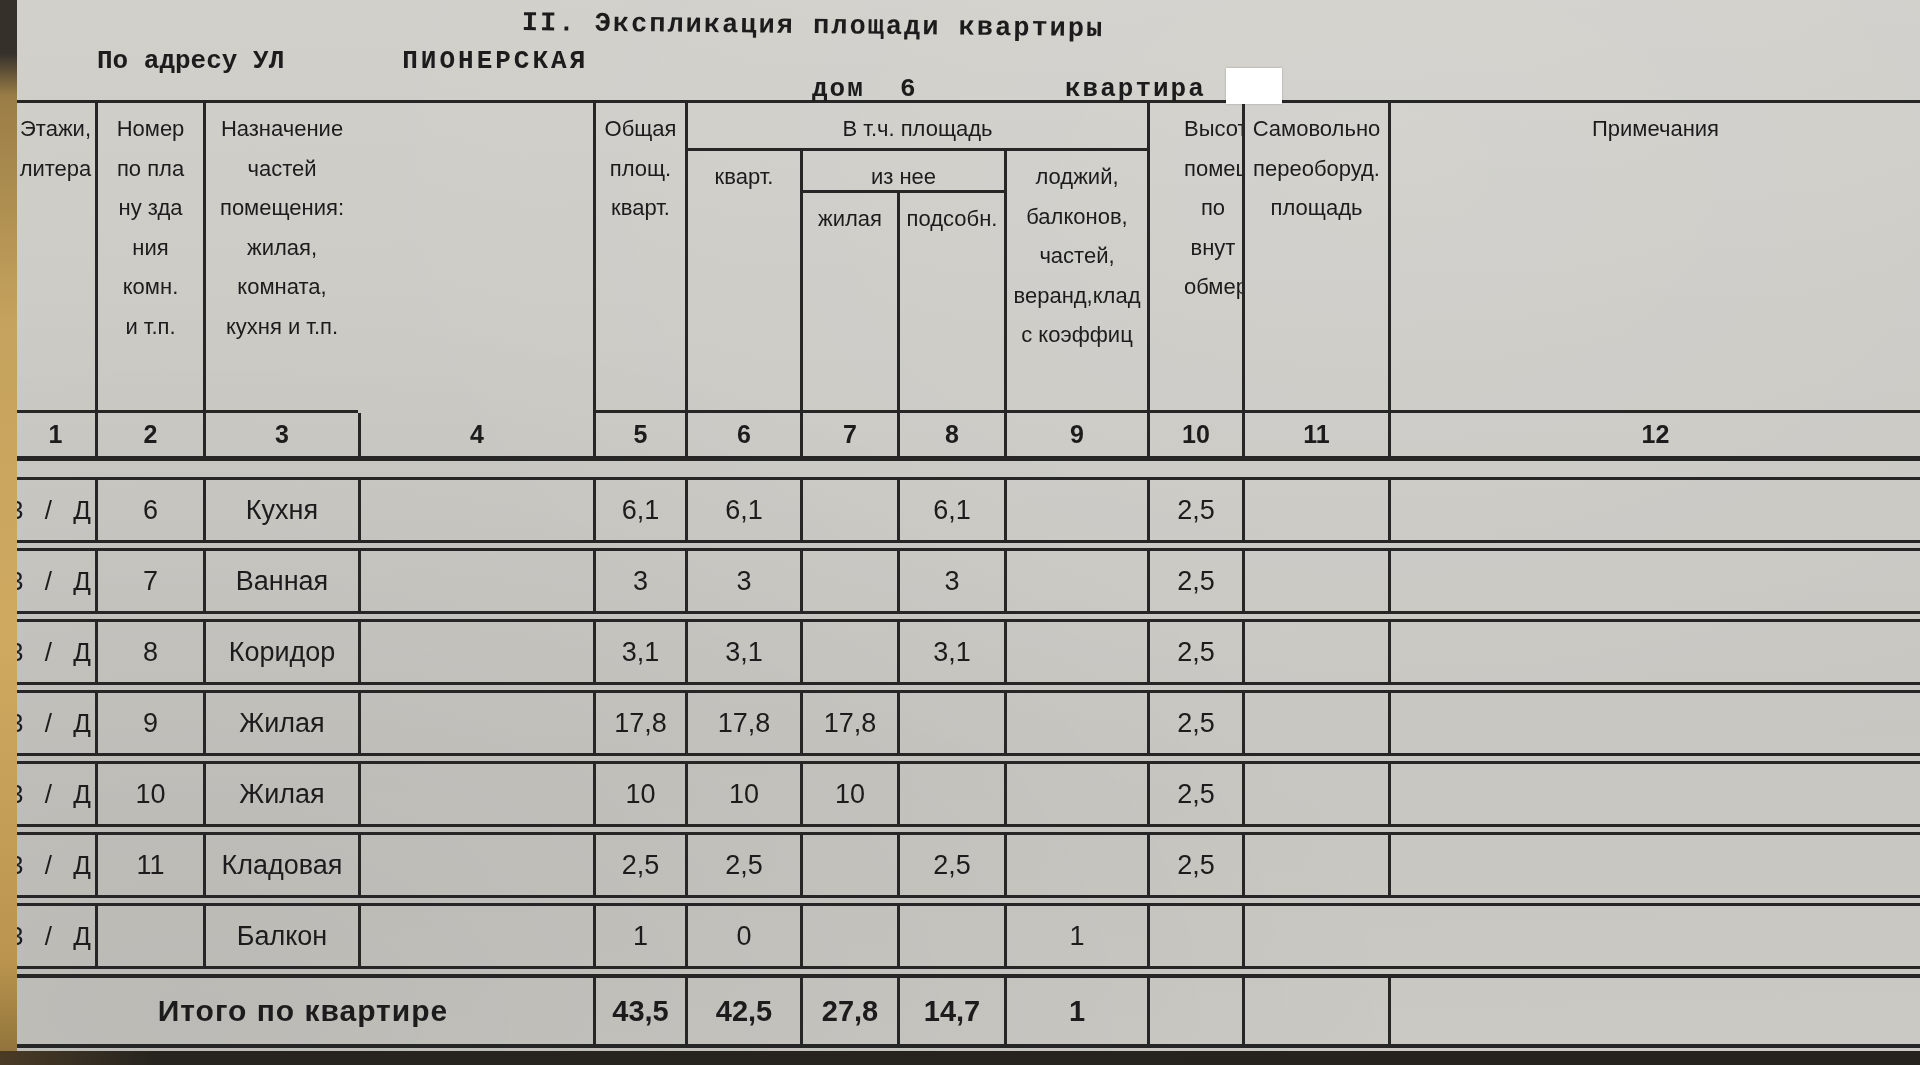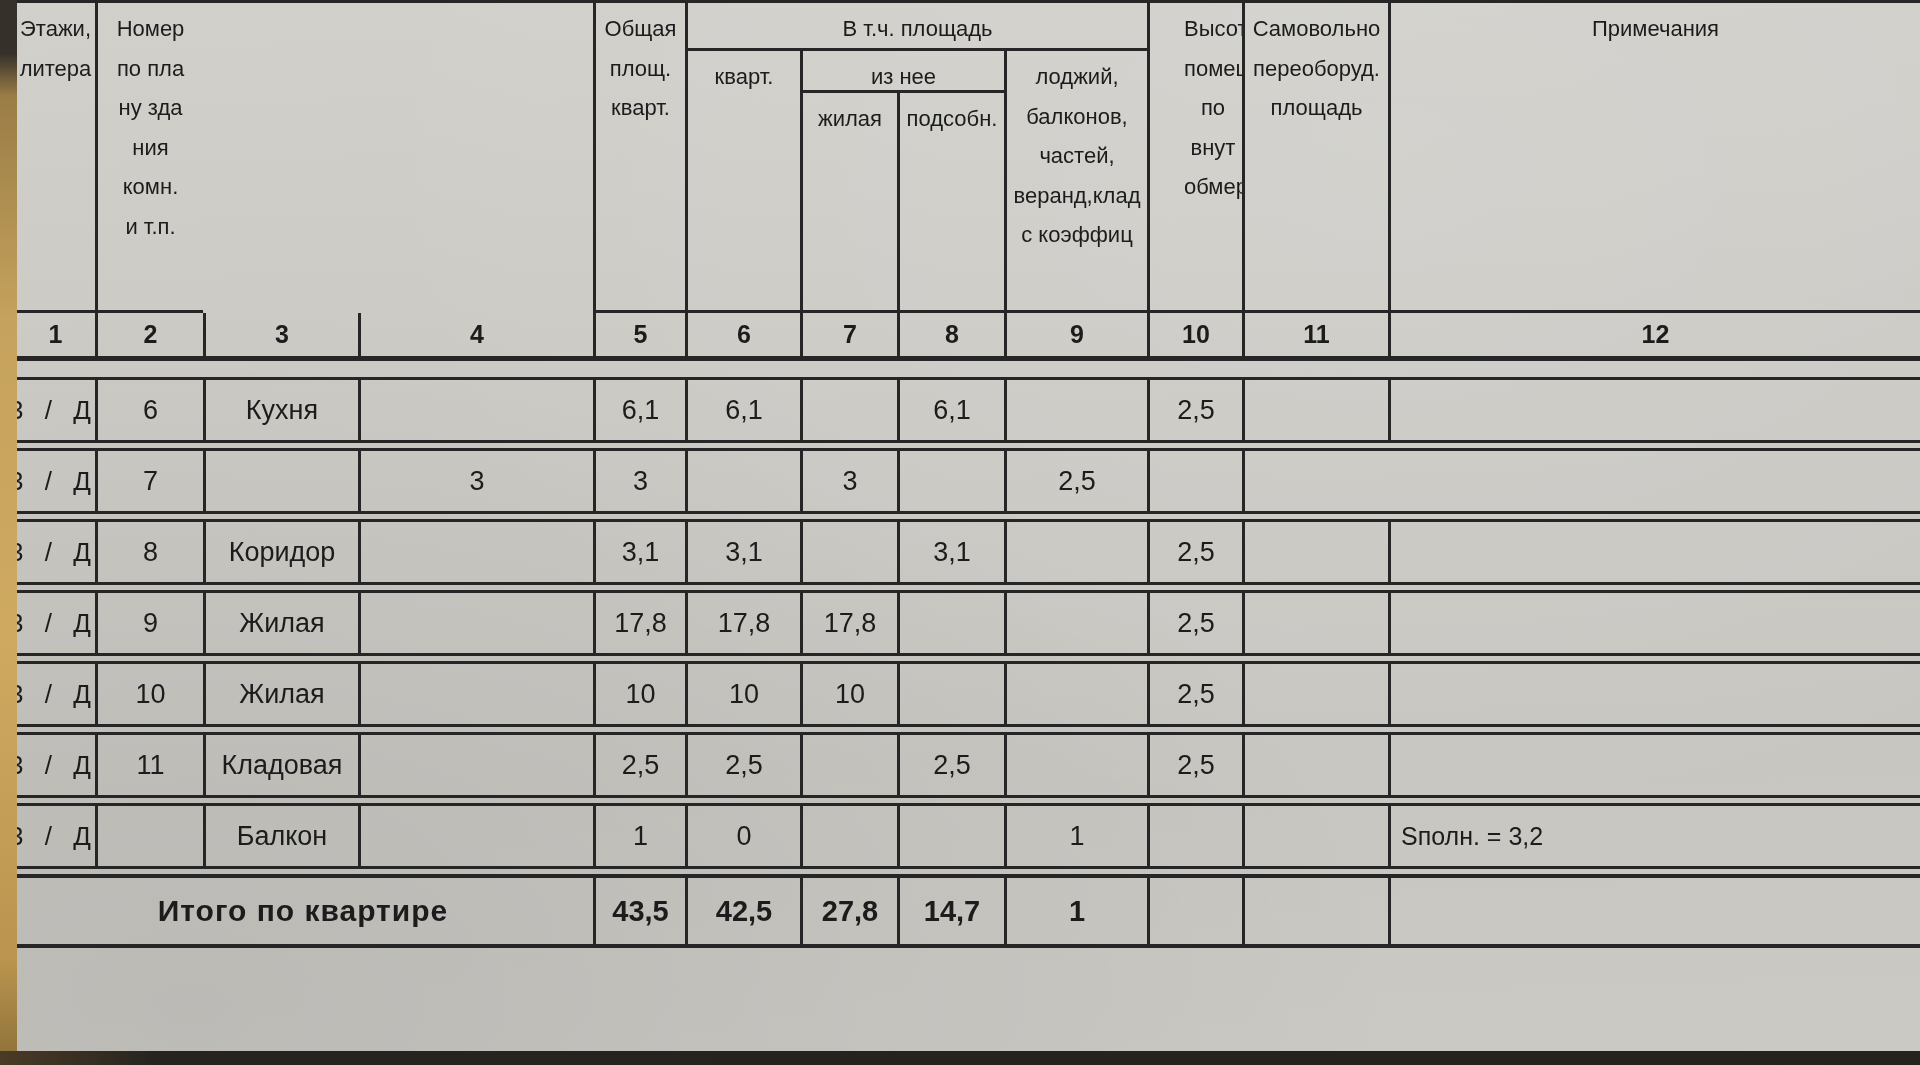--- a/index.html
+++ b/index.html
@@ -125,6 +125,18 @@
 
   <div class="content">
 
+    <div class="doc-header">
+      <div class="title">II. Экспликация площади квартиры</div>
+      <div class="addr1">
+        <span>По адресу УЛ</span><span class="street">ПИОНЕРСКАЯ</span>
+      </div>
+      <div class="house">
+        <span>дом</span>&nbsp;&nbsp;<span>6</span>
+      </div>
+      <div class="apt">
+        <span>квартира</span><span class="redaction"></span>
+      </div>
+    </div>
 
     <div class="tbl">
 

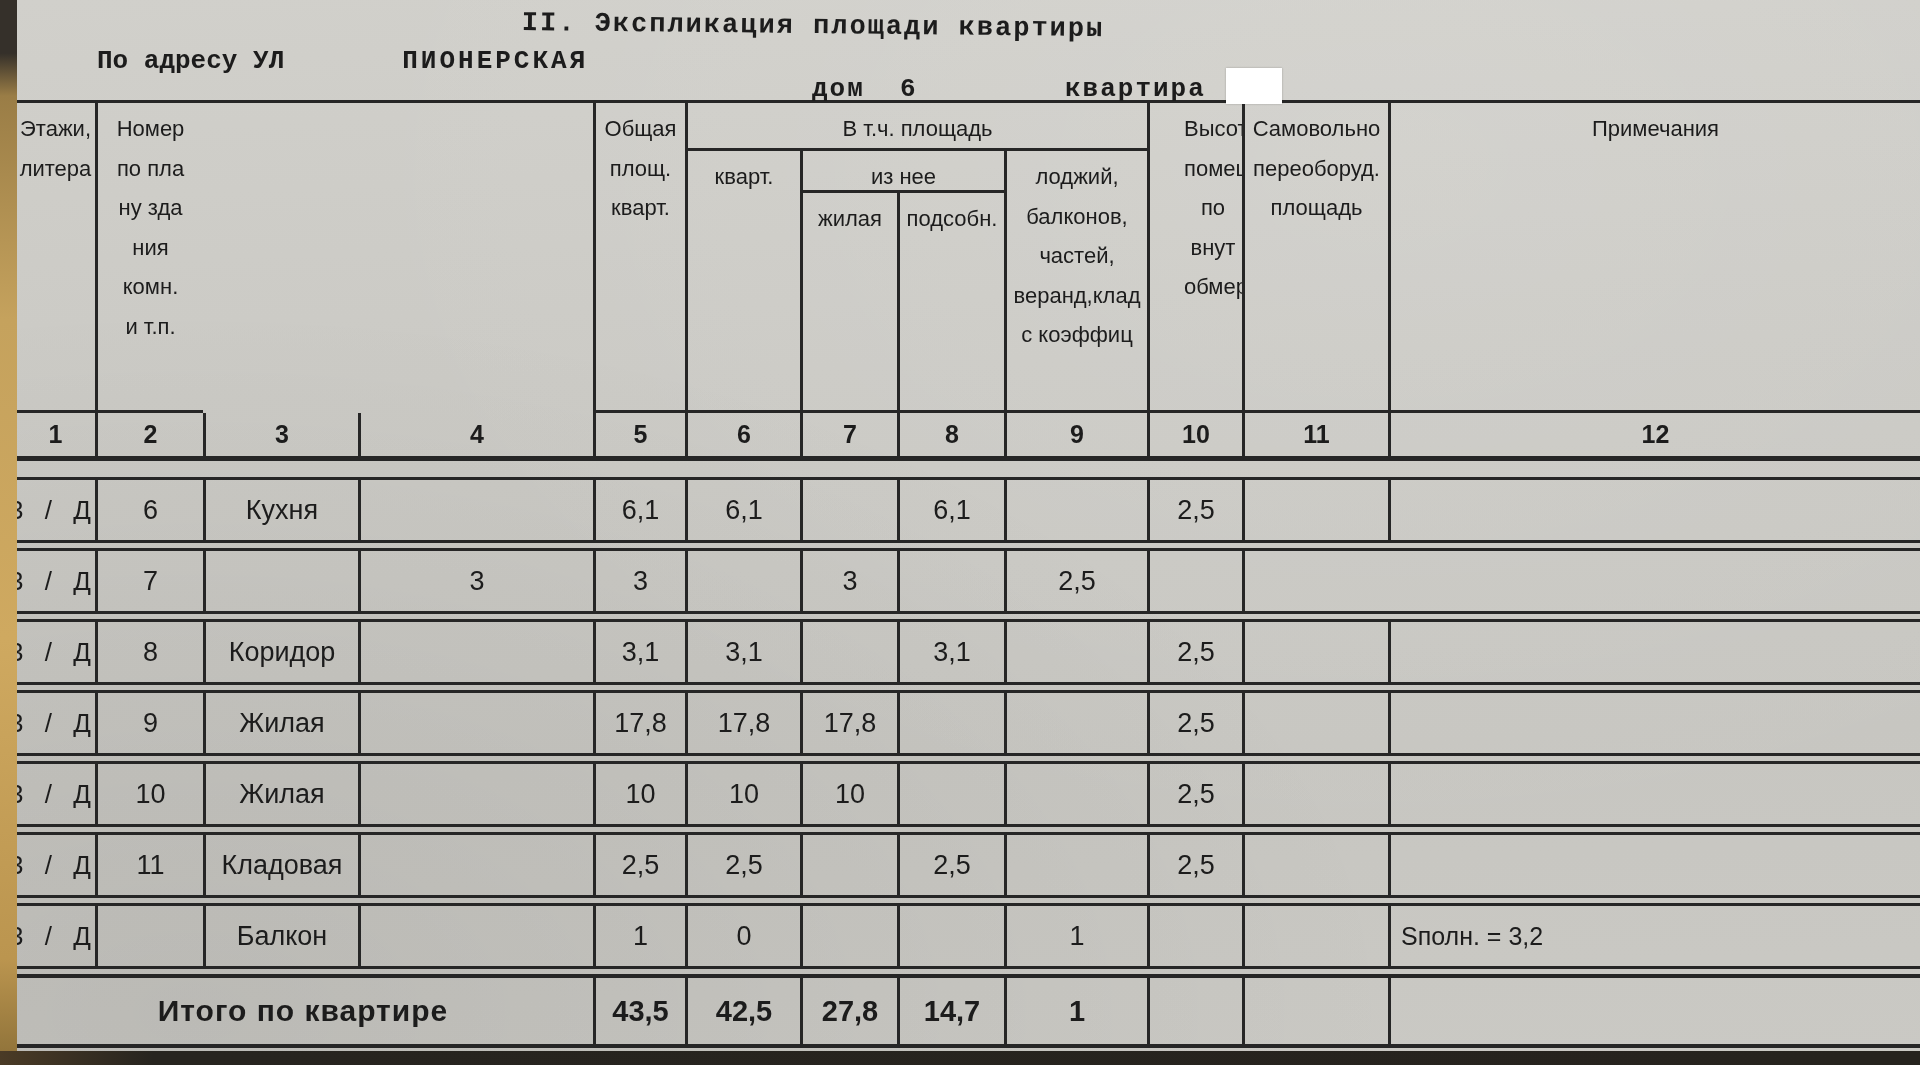--- a/index.html
+++ b/index.html
@@ -149,6 +149,12 @@
 ния
 комн.
 и т.п.</div>
+        <div class="h3">Назначение
+частей
+помещения:
+жилая,
+комната,
+кухня и т.п.</div>
         <div class="h5">Общая
 площ.
 кварт.</div>

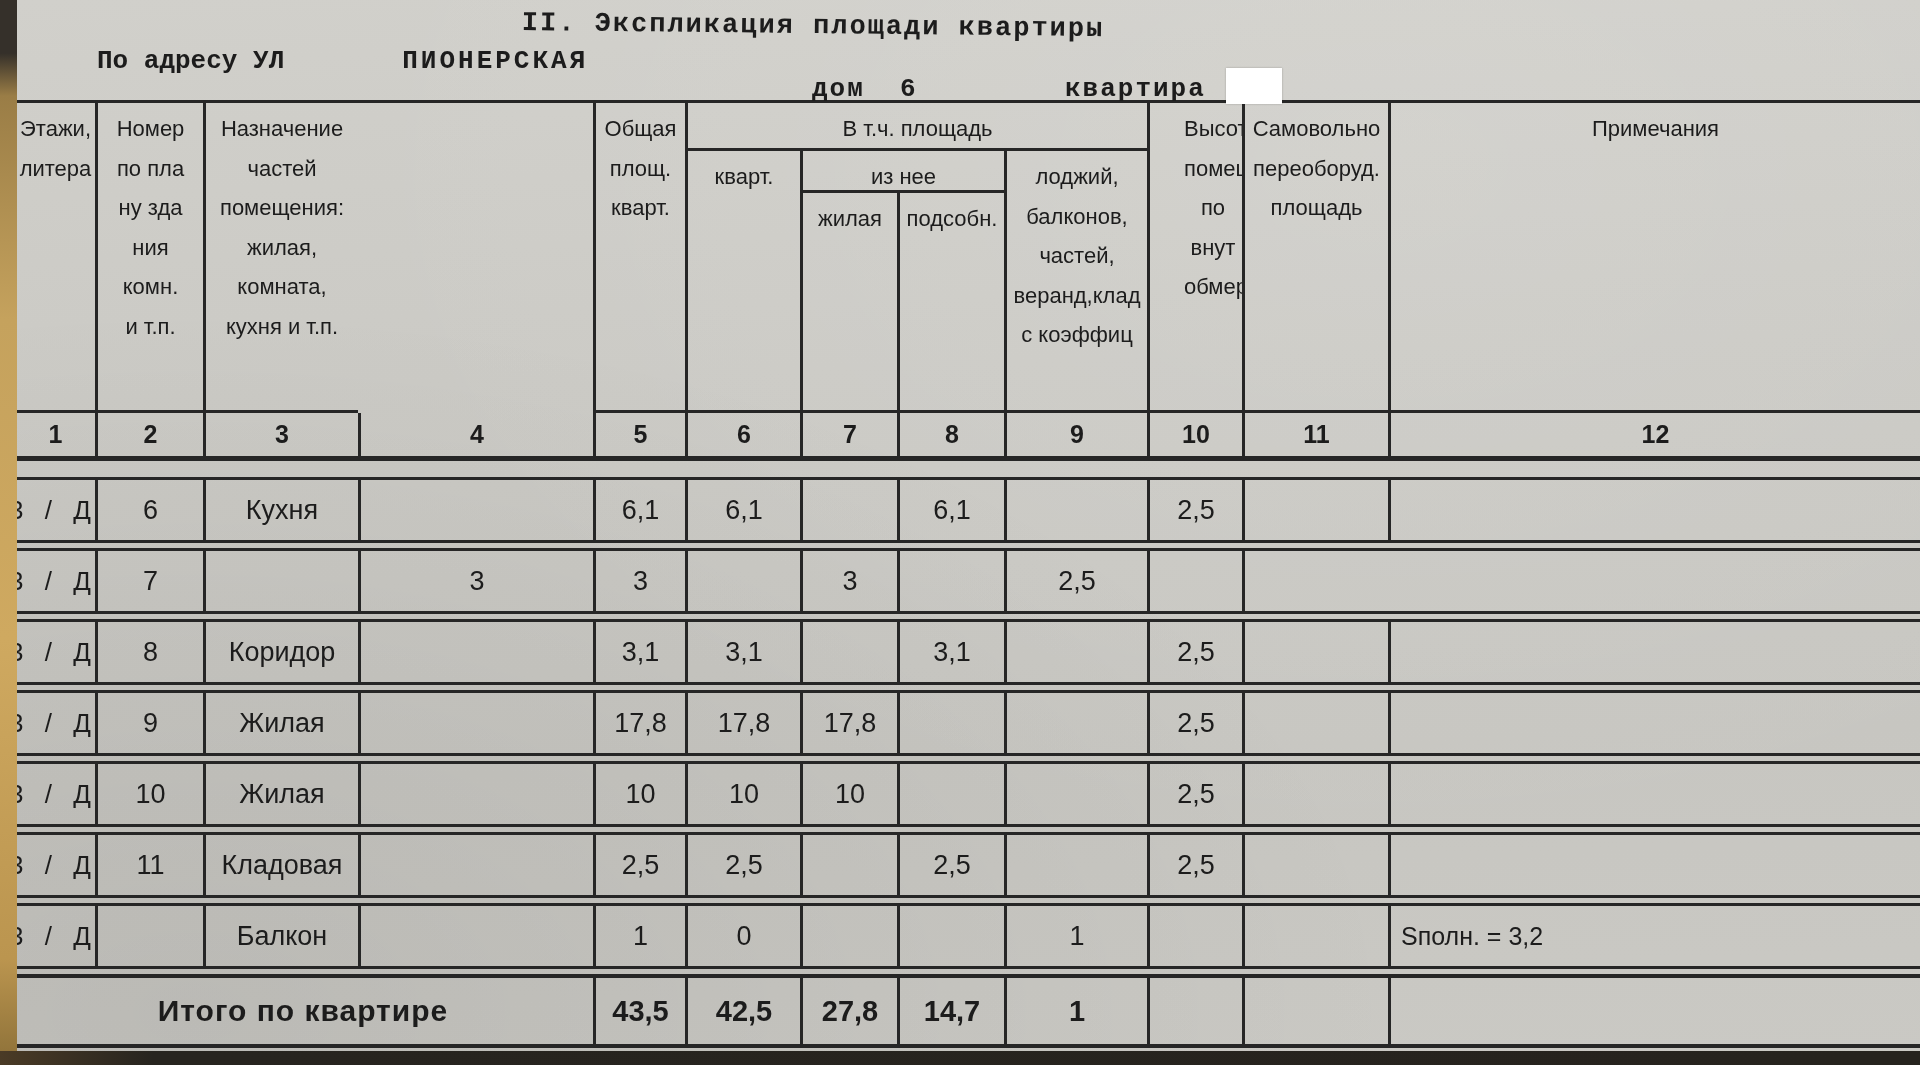--- a/index.html
+++ b/index.html
@@ -225,6 +225,7 @@
           <div class="row">
             <div>3 / Д</div>
             <div>7</div>
+            <div>Ванная</div>
             <div></div>
             <div>3</div>
             <div>3</div>

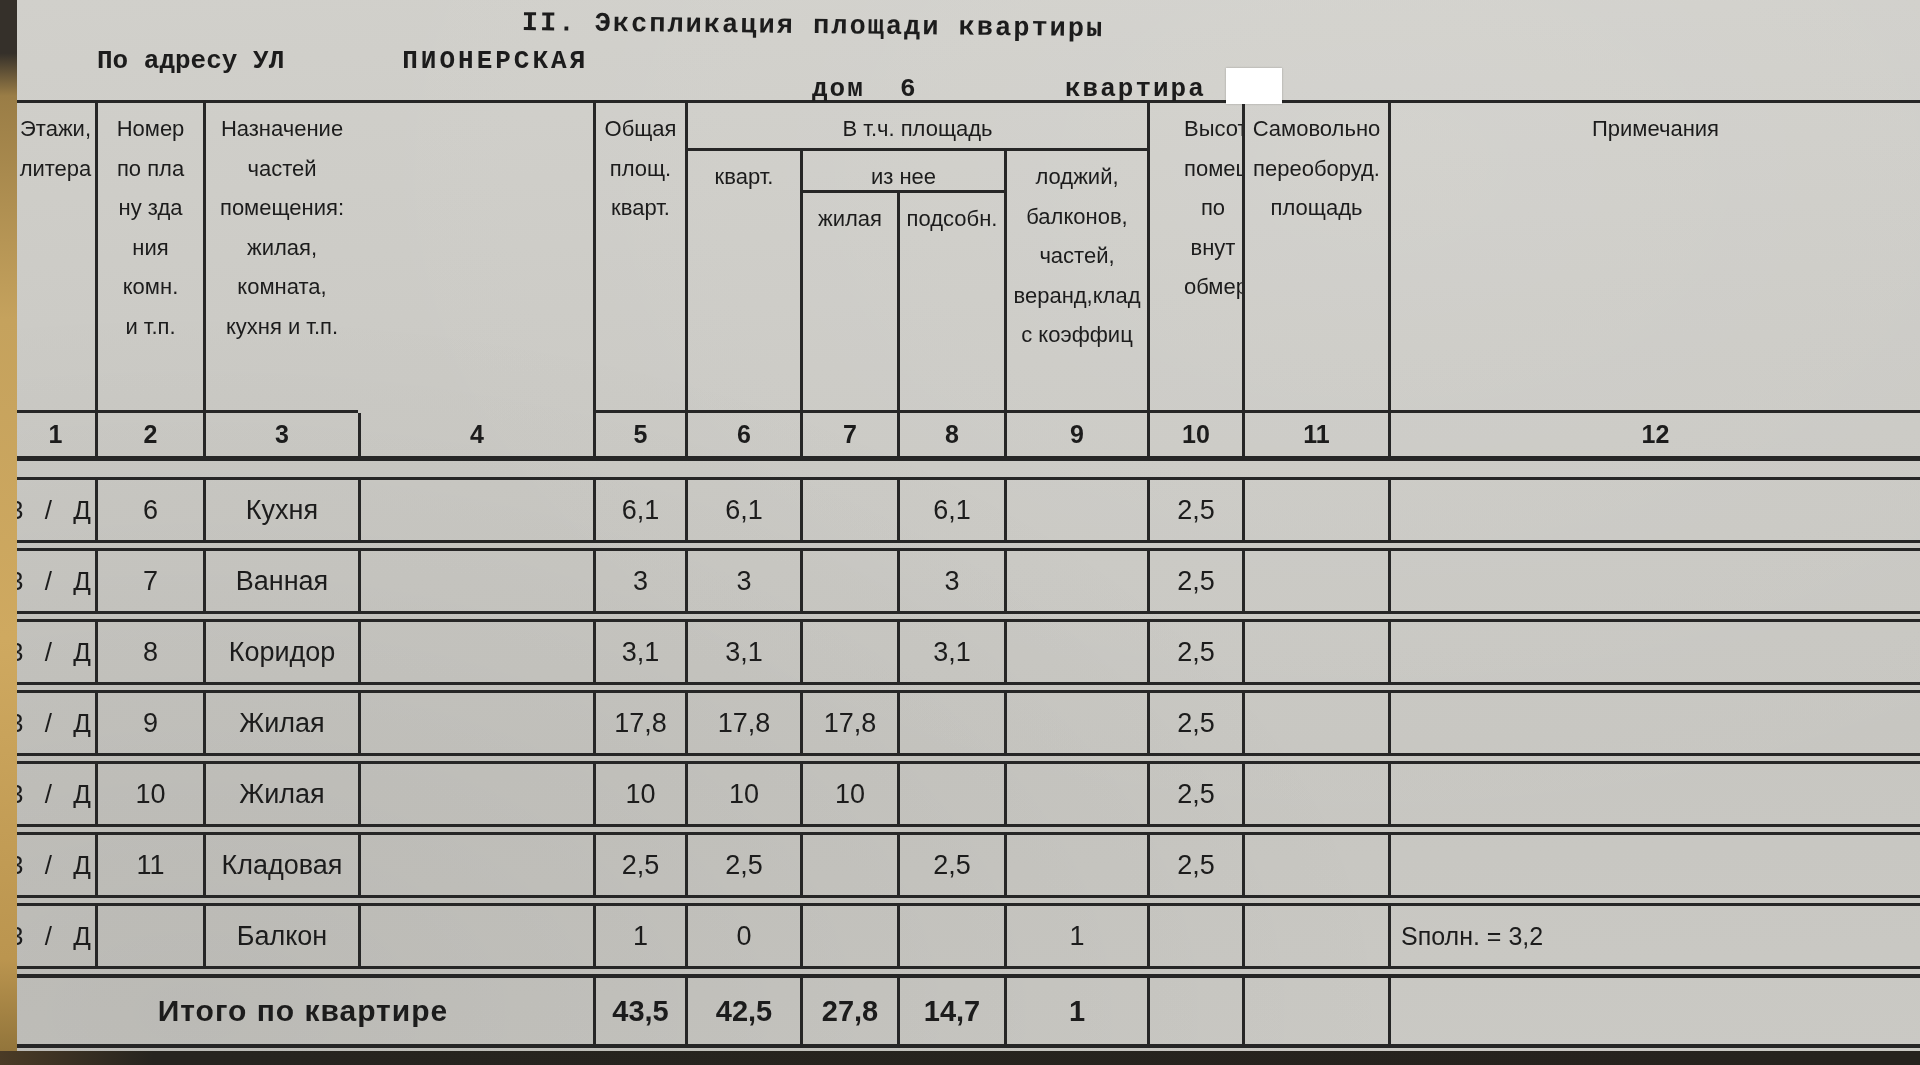--- a/index.html
+++ b/index.html
@@ -309,7 +309,6 @@
             <div>1</div>
             <div></div>
             <div></div>
-            <div class="notes-cell">Sполн. = 3,2</div>
           </div>
         </div>
 

